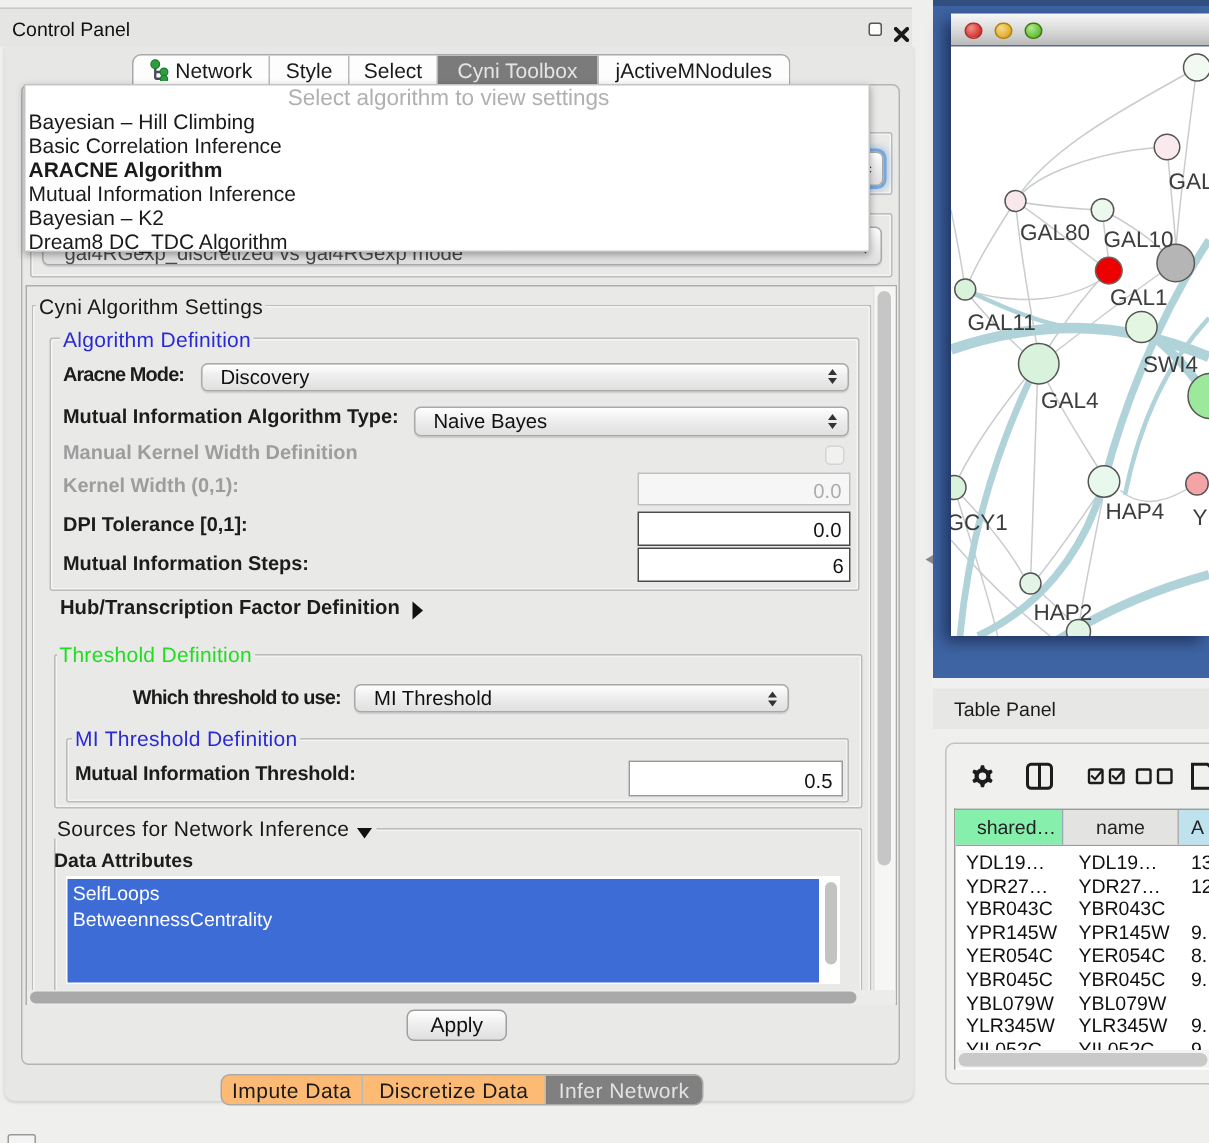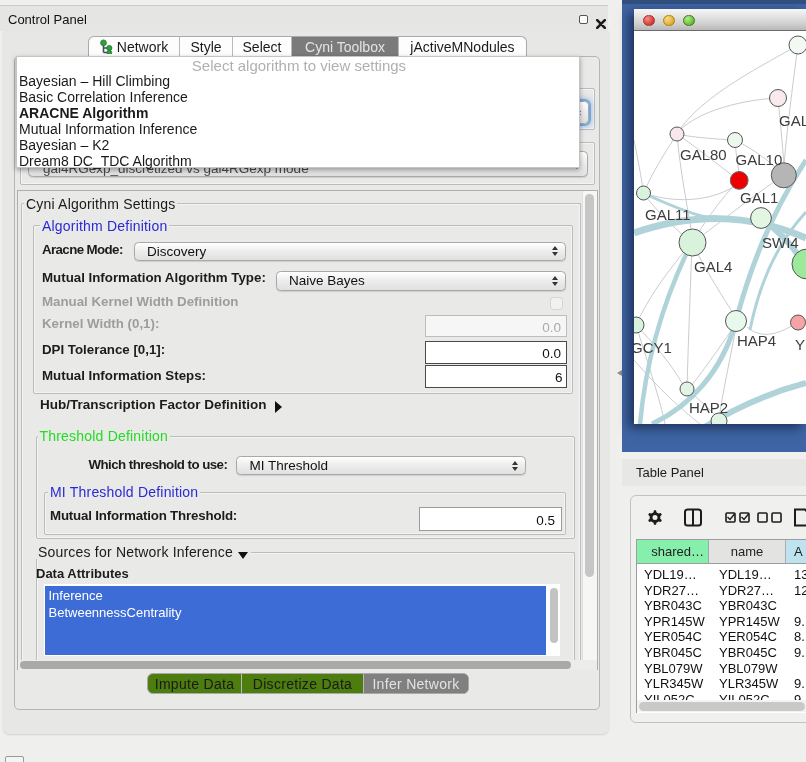--- a/index.html
+++ b/index.html
@@ -143,7 +143,7 @@
 
 <div class="abs" style="left:44px; top:584px; width:516px; height:71.5px; background:#fff;"></div>
 <div class="abs" id="dalist">
-  <div class="sel">Inference</div>
+  <div class="sel">SelfLoops</div>
   <div class="sel">BetweennessCentrality</div>
 </div>
 <div class="vthumb" style="left:550.3px; top:588.4px; width:7.4px; height:55px; background:#c3c3c3;"></div>

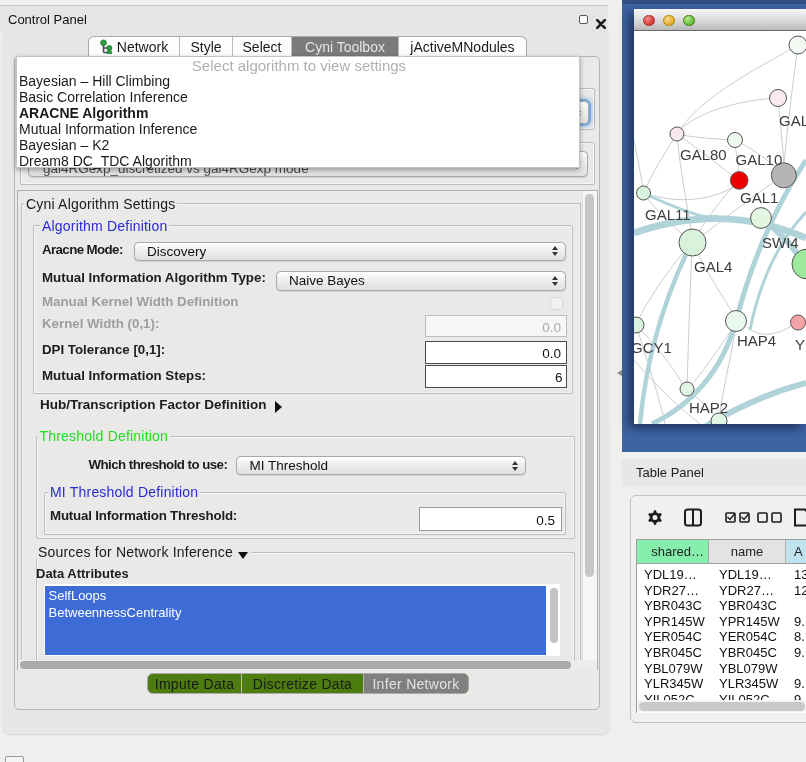--- a/index.html
+++ b/index.html
@@ -34,7 +34,7 @@
 #dalist .sel { color:#fff; font-size:13px; height:16.9px; line-height:16.9px; padding-left:4px; }
 .vthumb { position:absolute; border-radius:4.5px; }
 #applybtn { left:271px; top:673px; width:67px; height:21px; background:linear-gradient(#ffffff,#ededed 50%,#e0e0e0); border:1px solid #9f9f9f; border-radius:5px; font-size:14px; color:#111; text-align:center; line-height:19px; }
-#bottabs { left:147px; top:673px; height:21px; display:flex; background:#4d7c0f; border:1px solid #a9a9a9; border-radius:6px; overflow:hidden; font-size:14px; letter-spacing:0.3px; color:#1a1a1a; }
+#bottabs { left:147px; top:716px; height:21px; display:flex; background:#fdba74; border:1px solid #a9a9a9; border-radius:6px; overflow:hidden; font-size:14px; letter-spacing:0.3px; color:#1a1a1a; }
 #bottabs .seg { display:flex; align-items:center; justify-content:center; border-right:1px solid #b9b9b9; }
 #bottabs .seg:last-child { border-right:none; }
 #bottabs .sel { background:#808080; color:#e2e2e2; }

